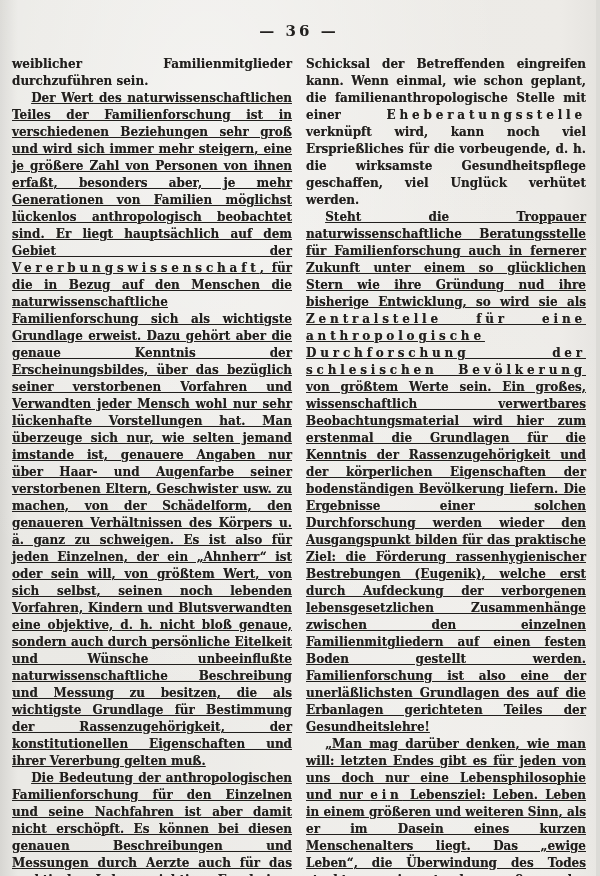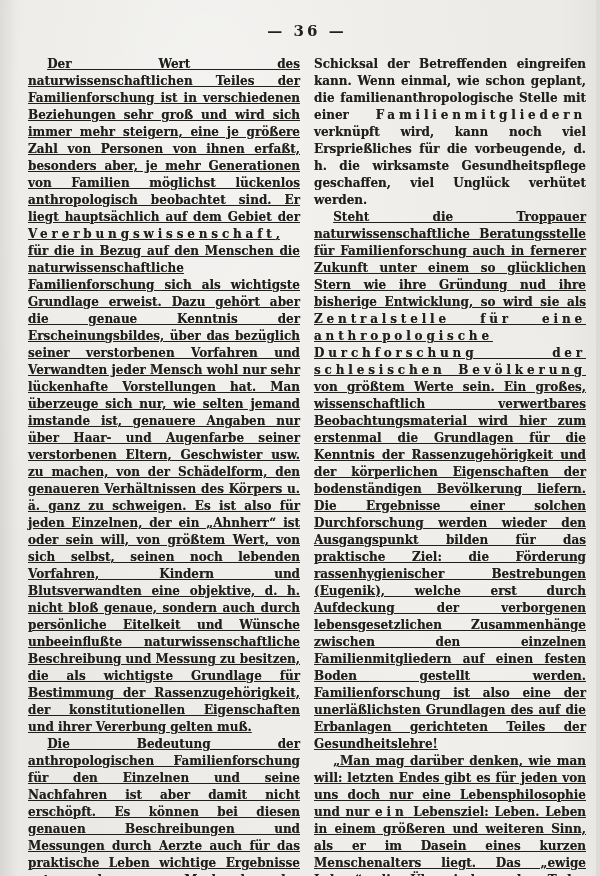--- a/index.html
+++ b/index.html
@@ -17,7 +17,7 @@
     width: 596px;
     height: 876px;
     box-sizing: border-box;
-    padding: 20px 10px 0 28px;
+    padding: 20px 10px 0 12px;
     background:
       radial-gradient(ellipse at 35% 15%, rgba(255,255,255,0.45), rgba(255,255,255,0) 55%),
       radial-gradient(ellipse at 70% 80%, rgba(255,255,255,0.25), rgba(255,255,255,0) 60%),

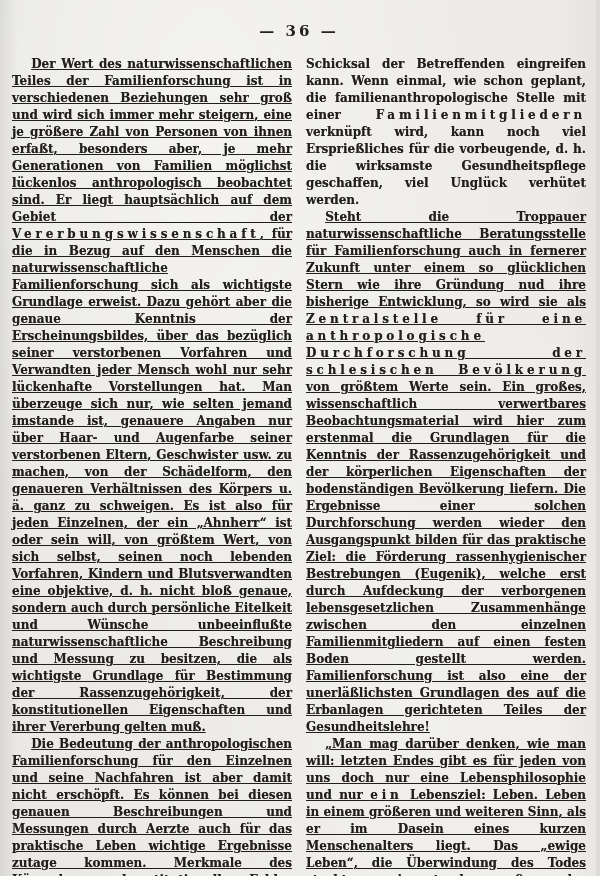--- a/index.html
+++ b/index.html
@@ -64,6 +64,7 @@
   <div class="page-number">— 36 —</div>
   <div class="columns">
     <div class="column" id="col-left">
+        <p class="para"><span class="run">weiblicher Familienmitglieder durchzuführen sein.</span></p>
         <p class="para indent"><span class="run">Der Wert des naturwissenschaftlichen Teiles der Familienforschung ist in verschiedenen Beziehungen sehr groß und wird sich immer mehr steigern, eine je größere Zahl von Personen von ihnen erfaßt, besonders aber, je mehr Generationen von Familien möglichst lückenlos anthropologisch beobachtet sind. Er liegt hauptsächlich auf dem Gebiet der </span><span class="spaced">Vererbungswissenschaft</span><span class="run">, für die in Bezug auf den Menschen die naturwissenschaftliche Familienforschung sich als wichtigste Grundlage erweist. Dazu gehört aber die genaue Kenntnis der Erscheinungsbildes, über das bezüglich seiner verstorbenen Vorfahren und Verwandten jeder Mensch wohl nur sehr lückenhafte Vorstellungen hat. Man überzeuge sich nur, wie selten jemand imstande ist, genauere Angaben nur über Haar- und Augenfarbe seiner verstorbenen Eltern, Geschwister usw. zu machen, von der Schädelform, den genaueren Verhältnissen des Körpers u. ä. ganz zu schweigen. Es ist also für jeden Einzelnen, der ein „Ahnherr“ ist oder sein will, von größtem Wert, von sich selbst, seinen noch lebenden Vorfahren, Kindern und Blutsverwandten eine objektive, d. h. nicht bloß genaue, sondern auch durch persönliche Eitelkeit und Wünsche unbeeinflußte naturwissenschaftliche Beschreibung und Messung zu besitzen, die als wichtigste Grundlage für Bestimmung der Rassenzugehörigkeit, der konstitutionellen Eigenschaften und ihrer Vererbung gelten muß.</span></p>
         <p class="para indent"><span class="run">Die Bedeutung der anthropologischen Familienforschung für den Einzelnen und seine Nachfahren ist aber damit nicht erschöpft. Es können bei diesen genauen Beschreibungen und Messungen durch Aerzte auch für das praktische Leben wichtige Ergebnisse zutage kommen. Merkmale des Körperbaues, konstitutionelle Fehler werden beobachtet, die rechtzeitige Warnungen ermöglichen, deren Aufdeckung auch bestimmend in das</span></p>
       </div>

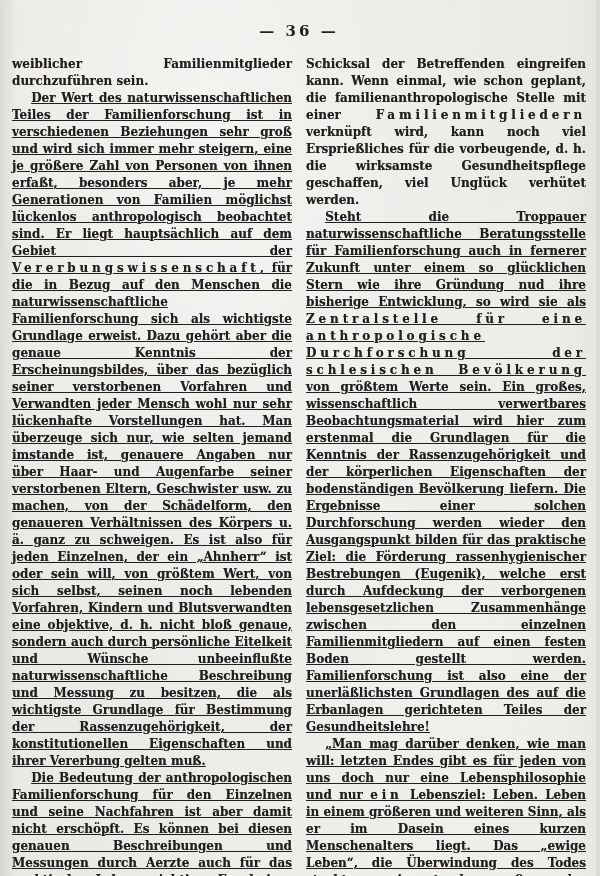--- a/index.html
+++ b/index.html
@@ -69,7 +69,7 @@
         <p class="para indent"><span class="run">Die Bedeutung der anthropologischen Familienforschung für den Einzelnen und seine Nachfahren ist aber damit nicht erschöpft. Es können bei diesen genauen Beschreibungen und Messungen durch Aerzte auch für das praktische Leben wichtige Ergebnisse zutage kommen. Merkmale des Körperbaues, konstitutionelle Fehler werden beobachtet, die rechtzeitige Warnungen ermöglichen, deren Aufdeckung auch bestimmend in das</span></p>
       </div>
     <div class="column" id="col-right">
-        <p class="para"><span class="run">Schicksal der Betreffenden eingreifen kann. Wenn einmal, wie schon geplant, die familienanthropologische Stelle mit einer </span><span class="spaced">Familienmitgliedern</span><span class="run"> verknüpft wird, kann noch viel Ersprießliches für die vorbeugende, d. h. die wirksamste Gesundheitspflege geschaffen, viel Unglück verhütet werden.</span></p>
+        <p class="para"><span class="run">Schicksal der Betreffenden eingreifen kann. Wenn einmal, wie schon geplant, die familienanthropologische Stelle mit einer </span><span class="spaced">Eheberatungsstelle</span><span class="run"> verknüpft wird, kann noch viel Ersprießliches für die vorbeugende, d. h. die wirksamste Gesundheitspflege geschaffen, viel Unglück verhütet werden.</span></p>
         <p class="para indent"><span class="run">Steht die Troppauer naturwissenschaftliche Beratungsstelle für Familienforschung auch in fernerer Zukunft unter einem so glücklichen Stern wie ihre Gründung nud ihre bisherige Entwicklung, so wird sie als </span><span class="spaced">Zentralstelle für eine anthropologische Durchforschung der schlesischen Bevölkerung</span><span class="run"> von größtem Werte sein. Ein großes, wissenschaftlich verwertbares Beobachtungsmaterial wird hier zum erstenmal die Grundlagen für die Kenntnis der Rassenzugehörigkeit und der körperlichen Eigenschaften der bodenständigen Bevölkerung liefern. Die Ergebnisse einer solchen Durchforschung werden wieder den Ausgangspunkt bilden für das praktische Ziel: die Förderung rassenhygienischer Bestrebungen (Eugenik), welche erst durch Aufdeckung der verborgenen lebensgesetzlichen Zusammenhänge zwischen den einzelnen Familienmitgliedern auf einen festen Boden gestellt werden. Familienforschung ist also eine der unerläßlichsten Grundlagen des auf die Erbanlagen gerichteten Teiles der Gesundheitslehre!</span></p>
         <p class="para indent"><span class="run">„Man mag darüber denken, wie man will: letzten Endes gibt es für jeden von uns doch nur eine Lebensphilosophie und nur </span><span class="spaced">ein</span><span class="run"> Lebensziel: Leben. Leben in einem größeren und weiteren Sinn, als er im Dasein eines kurzen Menschenalters liegt. Das „ewige Leben“, die Überwindung des Todes steckt — eingestandenermaßen oder nicht — doch stets hinter allen Gedanken und Wünschen. Ich wüßte nichts, was besser dazu paßte, als das Wissen um die Kräfte und die Anlagen, welche in einem Menschen zusammenfließen, Tat und Wirkung werden, und sich wieder in</span></p>
       </div>

